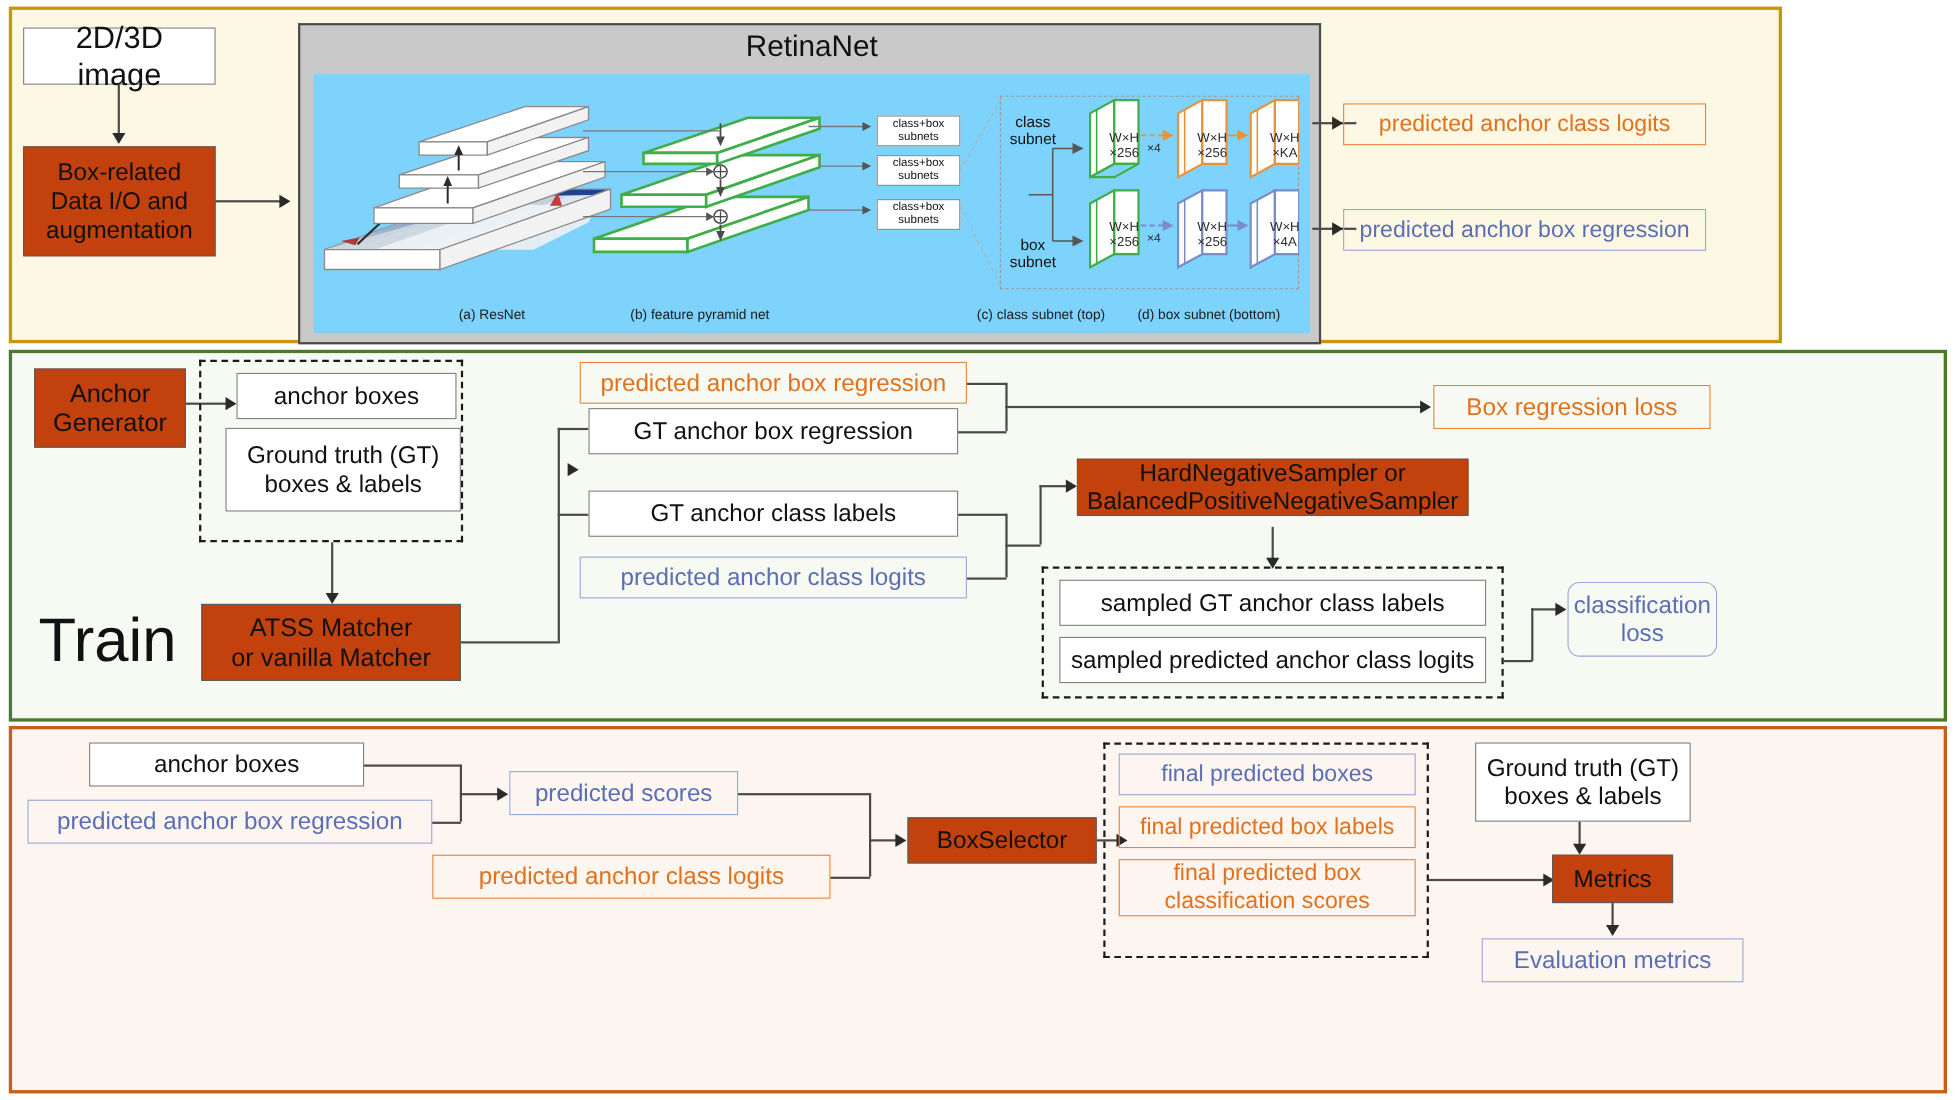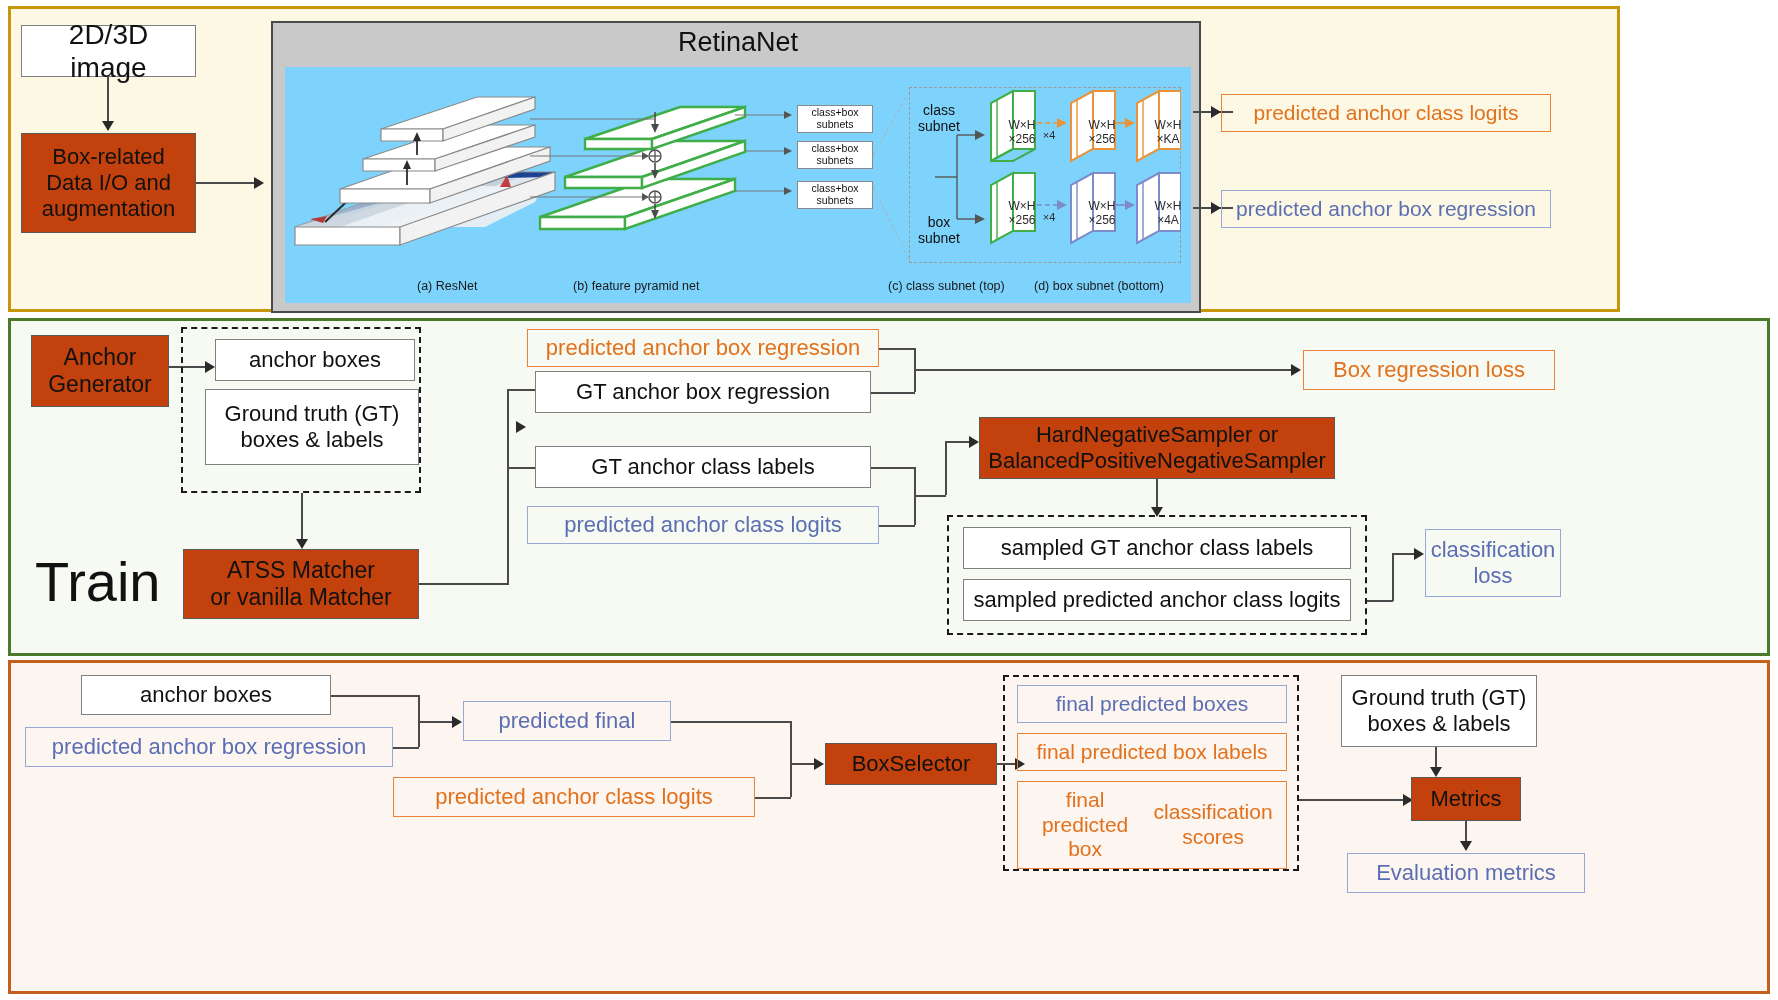--- a/index.html
+++ b/index.html
@@ -328,7 +328,7 @@
     <div class="ln lnh" style="left:934px;top:120px;width:28px;"></div>
     <div class="arrow arr-r" style="left:958px;top:115px;"></div>
 
-    <div class="node gray" style="left:968px;top:96px;width:356px;height:62px;font-size:22px;flex-direction:column;">
+    <div class="node gray" style="left:968px;top:96px;width:356px;height:52px;font-size:22px;flex-direction:column;">
       <span>HardNegativeSampler or</span>
       <span>BalancedPositiveNegativeSampler</span>
     </div>

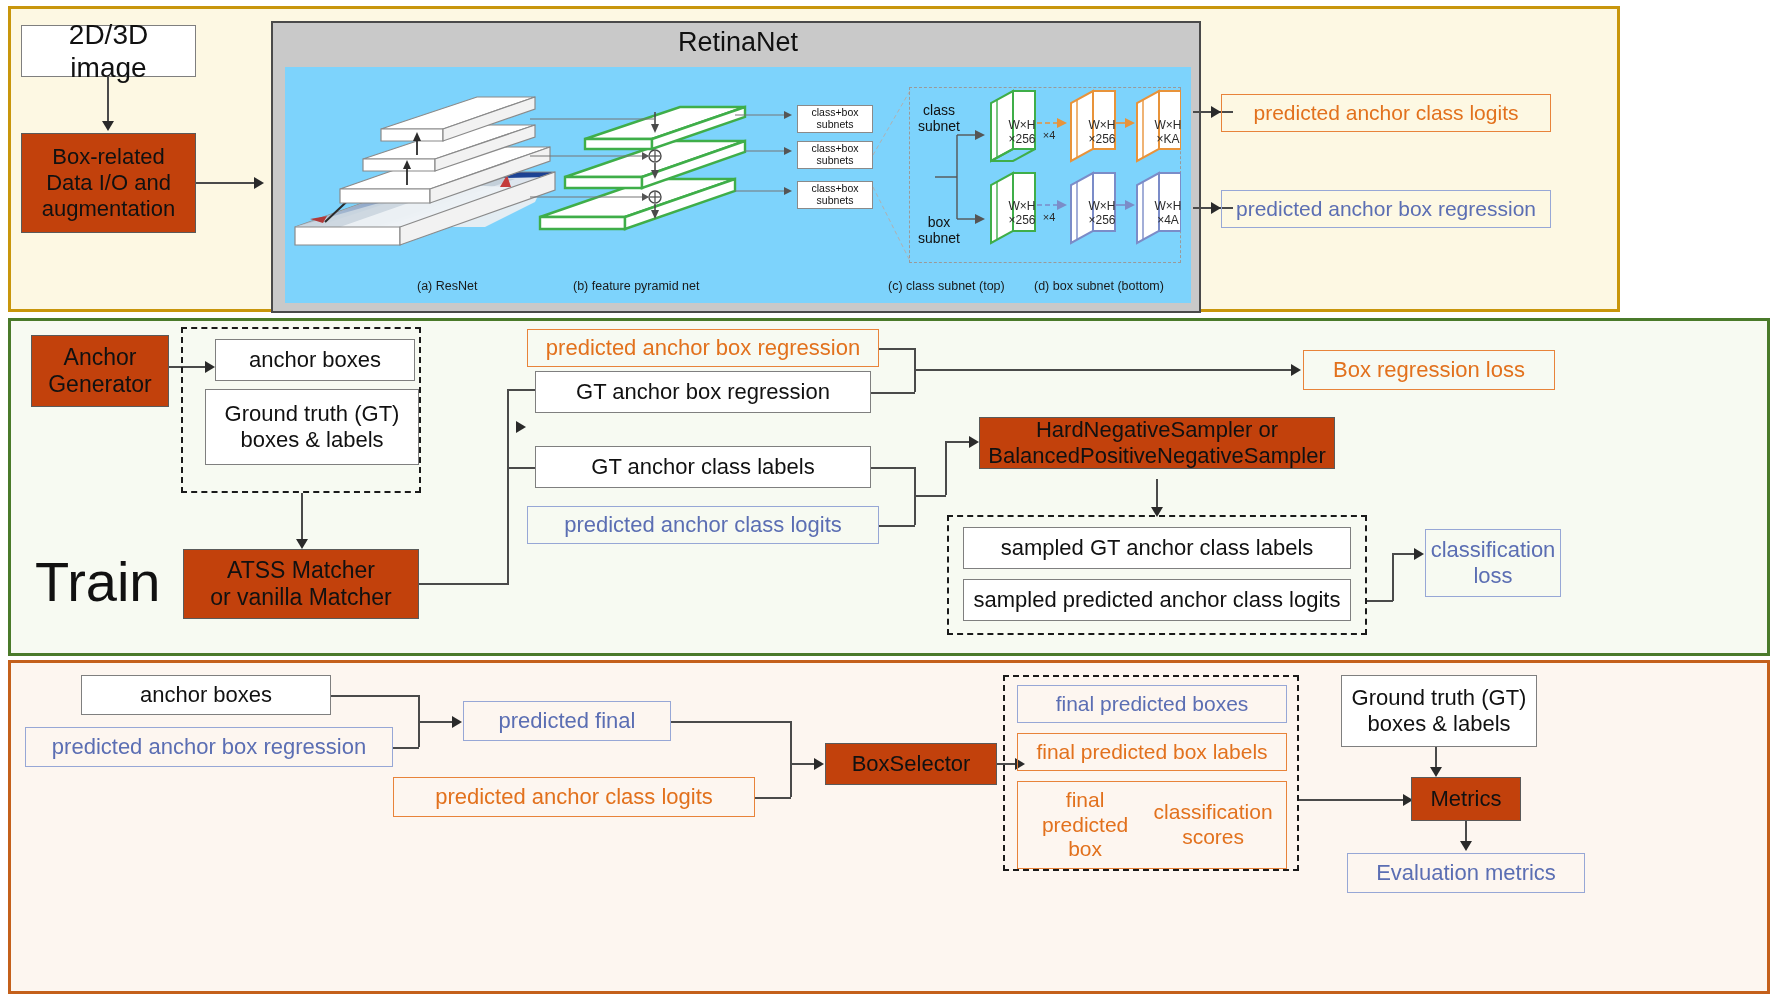--- a/index.html
+++ b/index.html
@@ -343,7 +343,7 @@
     <div class="ln lnv" style="left:1381px;top:232px;height:48px;"></div>
     <div class="ln lnh" style="left:1381px;top:232px;width:26px;"></div>
     <div class="arrow arr-r" style="left:1403px;top:227px;"></div>
-    <div class="node blue" style="left:1414px;top:208px;width:136px;height:68px;font-size:22px;flex-direction:column;">
+    <div class="node blue" style="left:1414px;top:208px;width:136px;height:68px;font-size:22px;flex-direction:column;border-radius:11px;">
       <span>classification</span>
       <span>loss</span>
     </div>

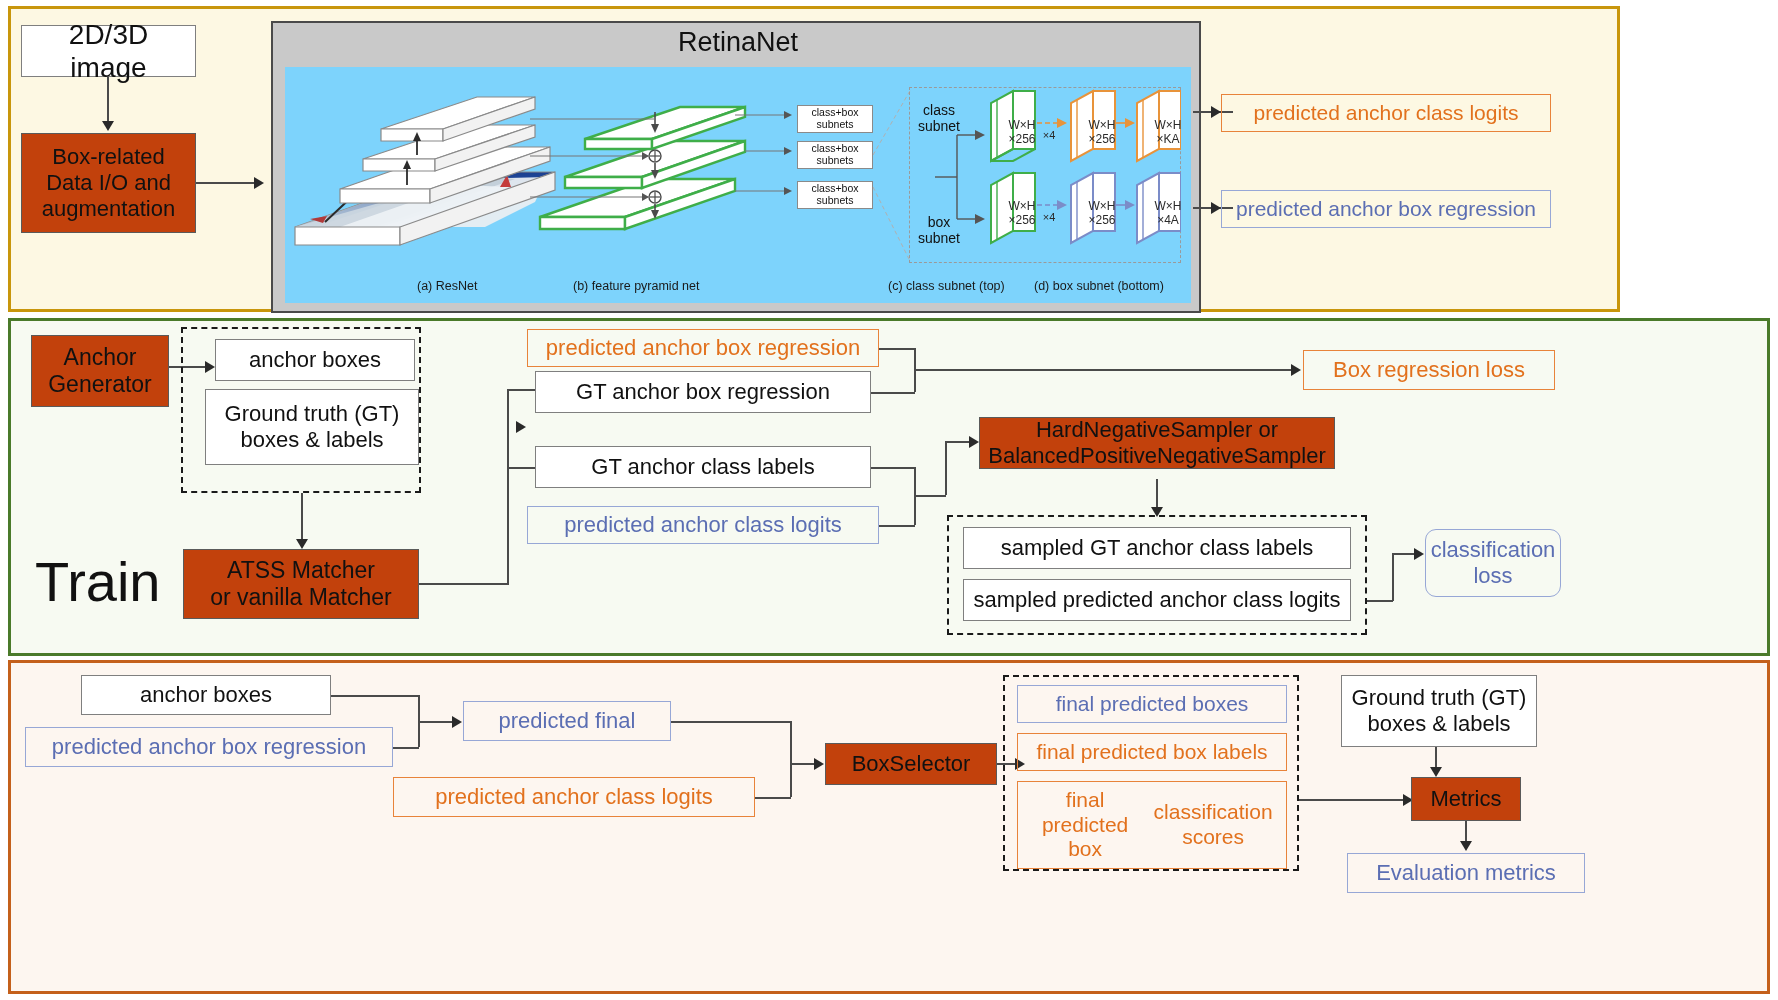--- a/index.html
+++ b/index.html
@@ -360,7 +360,7 @@
     <div class="ln lnh" style="left:407px;top:58px;width:38px;"></div>
     <div class="arrow arr-r" style="left:441px;top:53px;"></div>
 
-    <div class="node blue" style="left:452px;top:38px;width:208px;height:40px;font-size:22px;">predicted final</div>
+    <div class="node blue" style="left:452px;top:38px;width:208px;height:40px;font-size:22px;">predicted scores</div>
     <div class="node orange" style="left:382px;top:114px;width:362px;height:40px;font-size:22px;">predicted anchor class logits</div>
 
     <div class="ln lnh" style="left:660px;top:58px;width:120px;"></div>

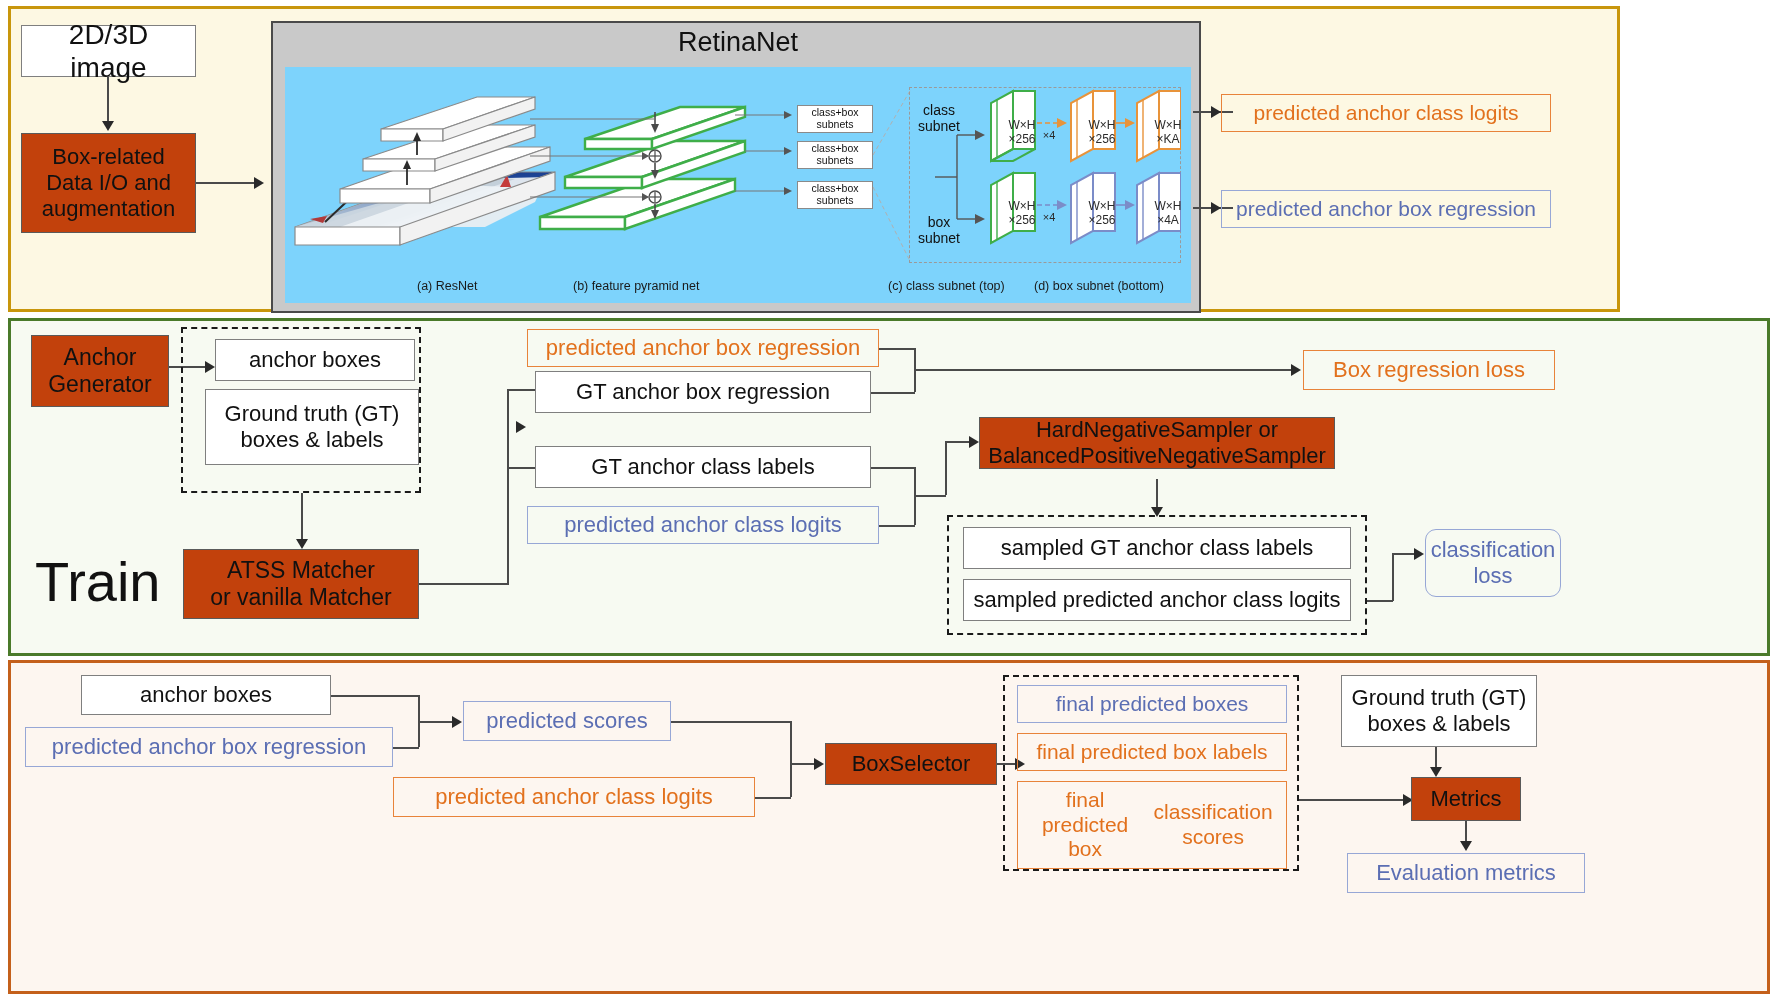--- a/index.html
+++ b/index.html
@@ -377,7 +377,7 @@
     <div class="dashbox" style="left:992px;top:12px;width:296px;height:196px;"></div>
     <div class="node blue" style="left:1006px;top:22px;width:270px;height:38px;font-size:21px;">final predicted boxes</div>
     <div class="node orange" style="left:1006px;top:70px;width:270px;height:38px;font-size:21px;">final predicted box labels</div>
-    <div class="node orange" style="left:1006px;top:118px;width:270px;height:88px;font-size:21px;">
+    <div class="node orange" style="left:1006px;top:118px;width:270px;height:52px;font-size:21px;flex-direction:column;">
       <span>final predicted box</span>
       <span>classification scores</span>
     </div>

